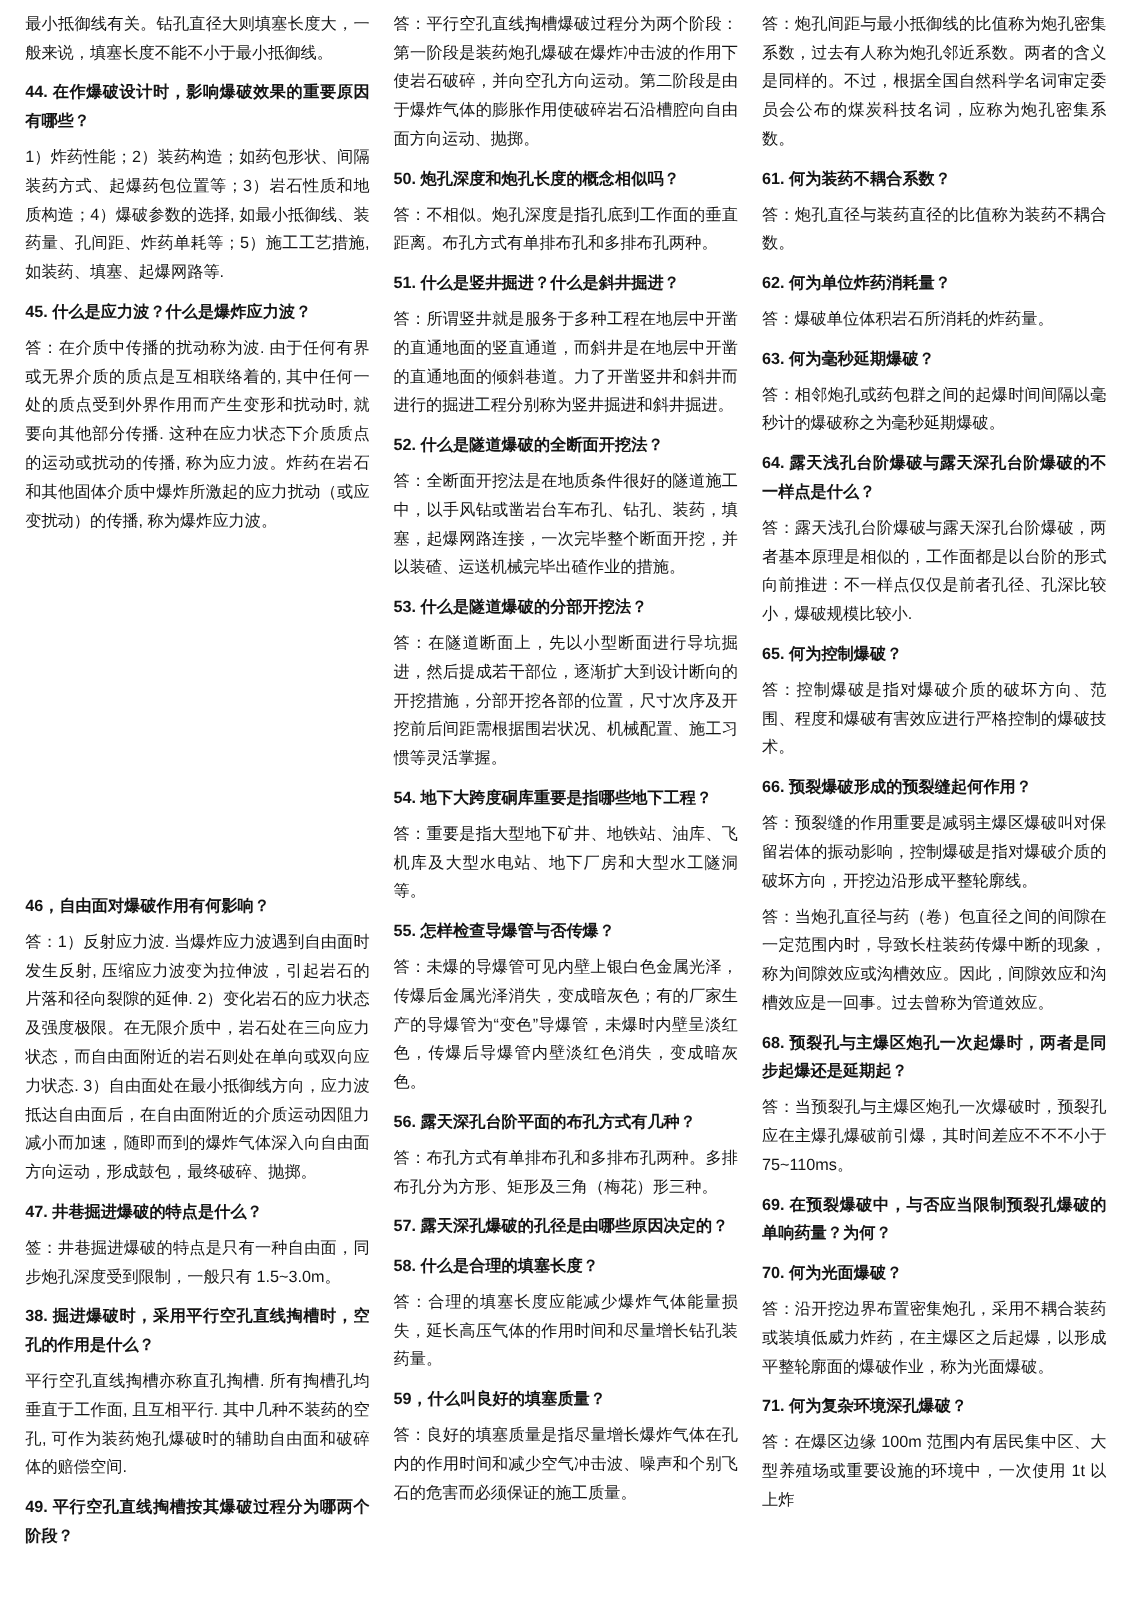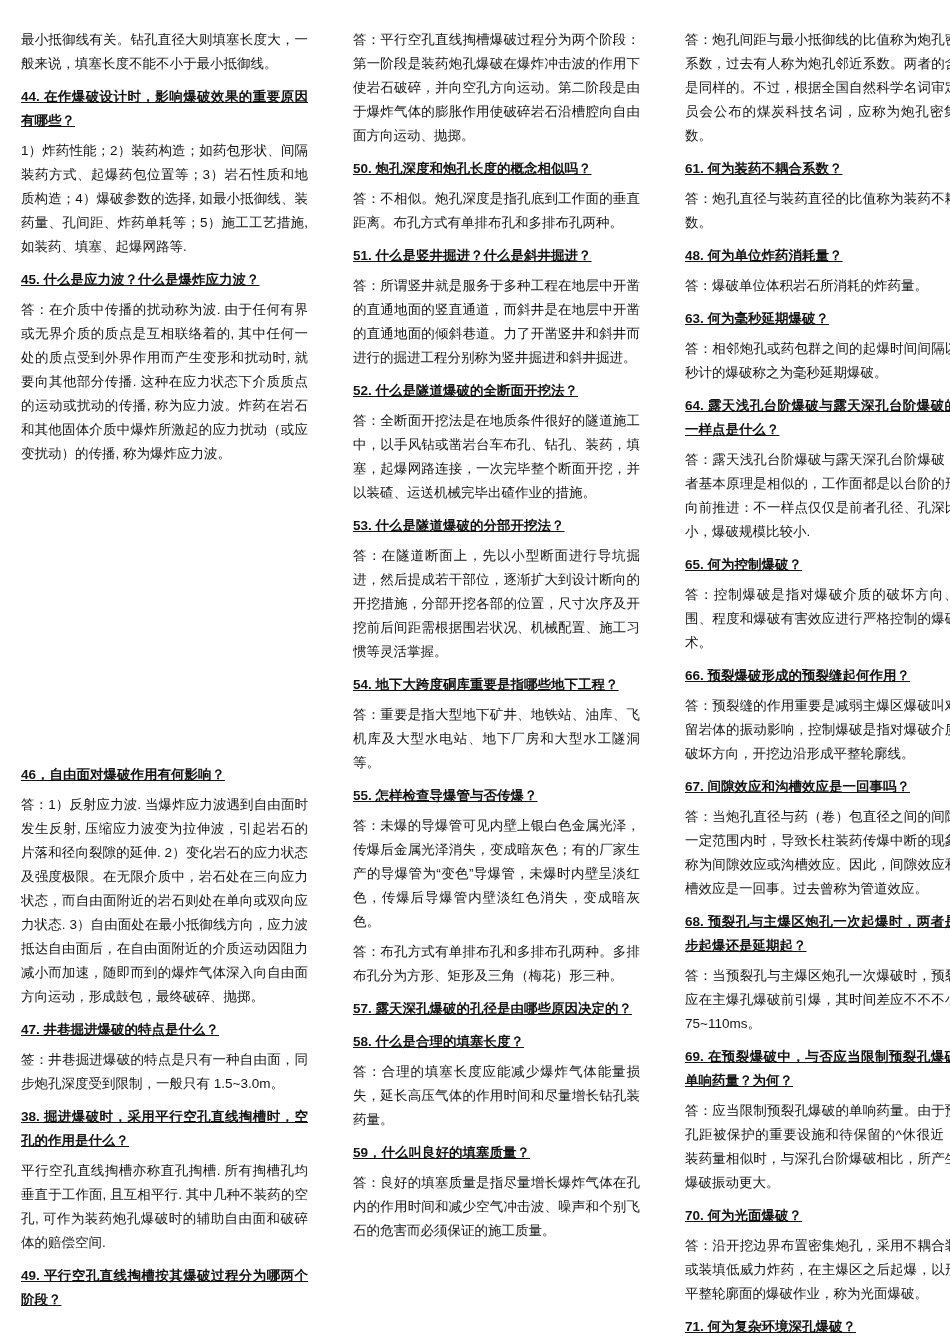--- a/index.html
+++ b/index.html
@@ -13,8 +13,8 @@
   }
   .page {
     display: flex;
-    gap: 45px;
-    padding: 28px 21px 0 21px;
+    gap: 20px;
+    padding: 8px 21px 0 21px;
     width: 838px;
     height: 1344px;
   }

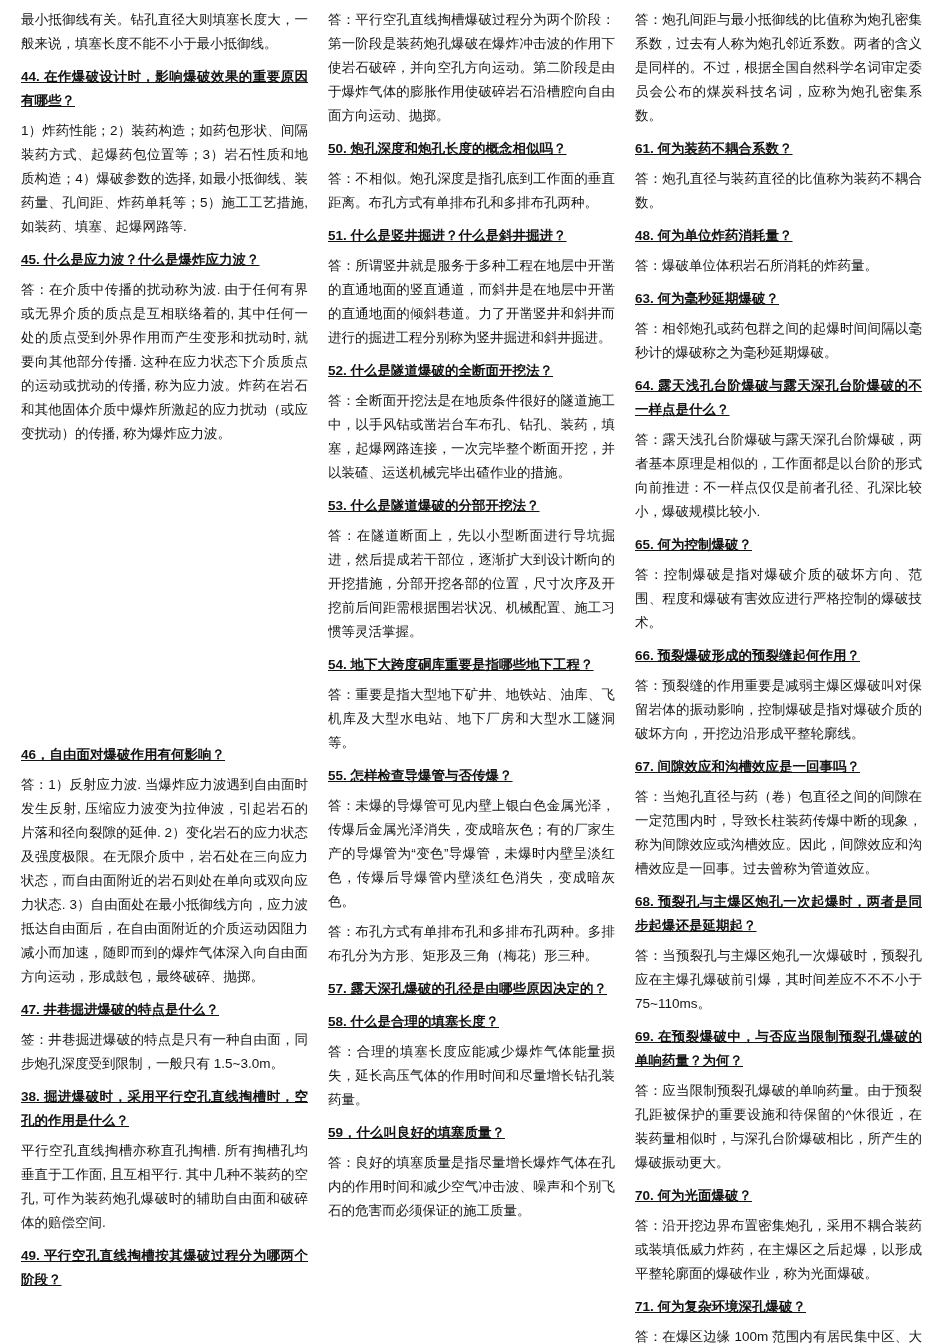--- a/index.html
+++ b/index.html
@@ -32,7 +32,6 @@
   p.question {
     font-weight: 700;
     margin: 9px 0 6px 0;
-    text-decoration: underline;
   }
   p.answer {
     margin: 0 0 6px 0;

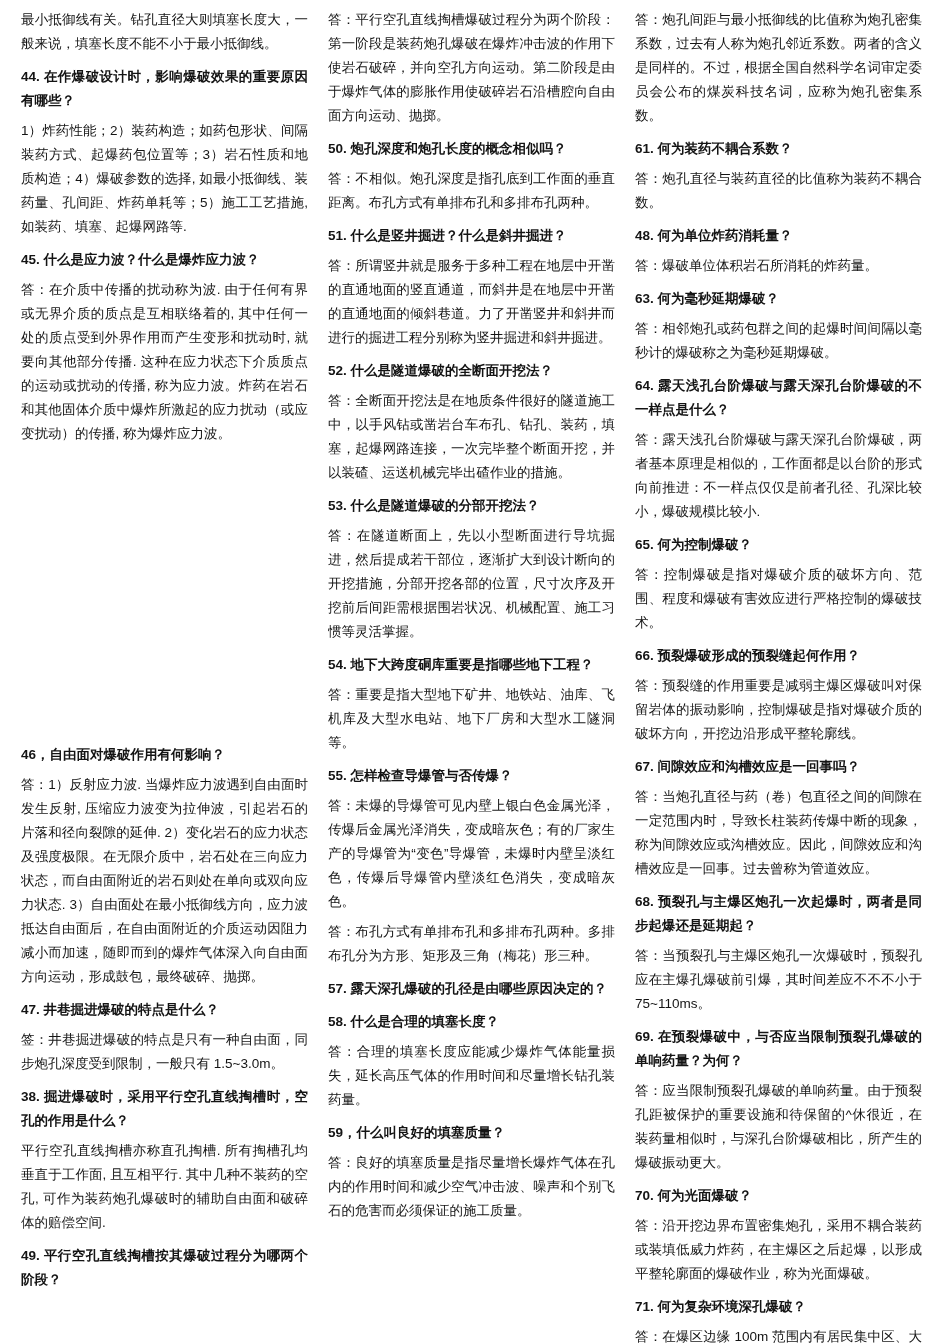--- a/index.html
+++ b/index.html
@@ -85,7 +85,7 @@
       <p class="answer">答：炮孔间距与最小抵御线的比值称为炮孔密集系数，过去有人称为炮孔邻近系数。两者的含义是同样的。不过，根据全国自然科学名词审定委员会公布的煤炭科技名词，应称为炮孔密集系数。</p>
       <p class="question">61. 何为装药不耦合系数？</p>
       <p class="answer">答：炮孔直径与装药直径的比值称为装药不耦合数。</p>
-      <p class="question">48. 何为单位炸药消耗量？</p>
+      <p class="question">62. 何为单位炸药消耗量？</p>
       <p class="answer">答：爆破单位体积岩石所消耗的炸药量。</p>
       <p class="question">63. 何为毫秒延期爆破？</p>
       <p class="answer">答：相邻炮孔或药包群之间的起爆时间间隔以毫秒计的爆破称之为毫秒延期爆破。</p>

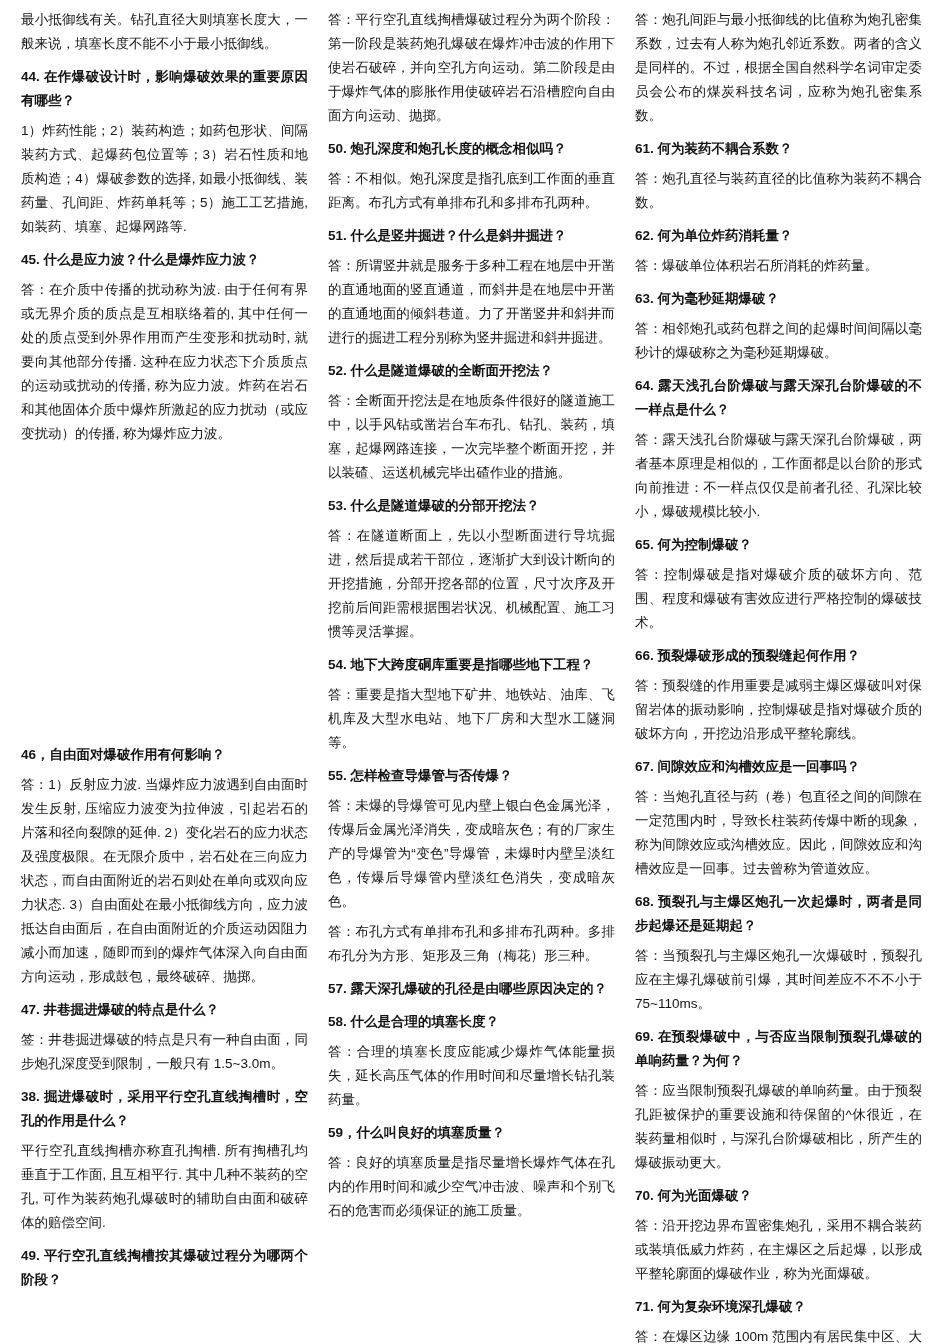--- a/index.html
+++ b/index.html
@@ -95,7 +95,6 @@
       <p class="answer">答：控制爆破是指对爆破介质的破坏方向、范围、程度和爆破有害效应进行严格控制的爆破技术。</p>
       <p class="question">66. 预裂爆破形成的预裂缝起何作用？</p>
       <p class="answer">答：预裂缝的作用重要是减弱主爆区爆破叫对保留岩体的振动影响，控制爆破是指对爆破介质的破坏方向，开挖边沿形成平整轮廓线。</p>
-      <p class="question">67. 间隙效应和沟槽效应是一回事吗？</p>
       <p class="answer">答：当炮孔直径与药（卷）包直径之间的间隙在一定范围内时，导致长柱装药传爆中断的现象，称为间隙效应或沟槽效应。因此，间隙效应和沟槽效应是一回事。过去曾称为管道效应。</p>
       <p class="question">68. 预裂孔与主爆区炮孔一次起爆时，两者是同步起爆还是延期起？</p>
       <p class="answer">答：当预裂孔与主爆区炮孔一次爆破时，预裂孔应在主爆孔爆破前引爆，其时间差应不不不小于75~110ms。</p>

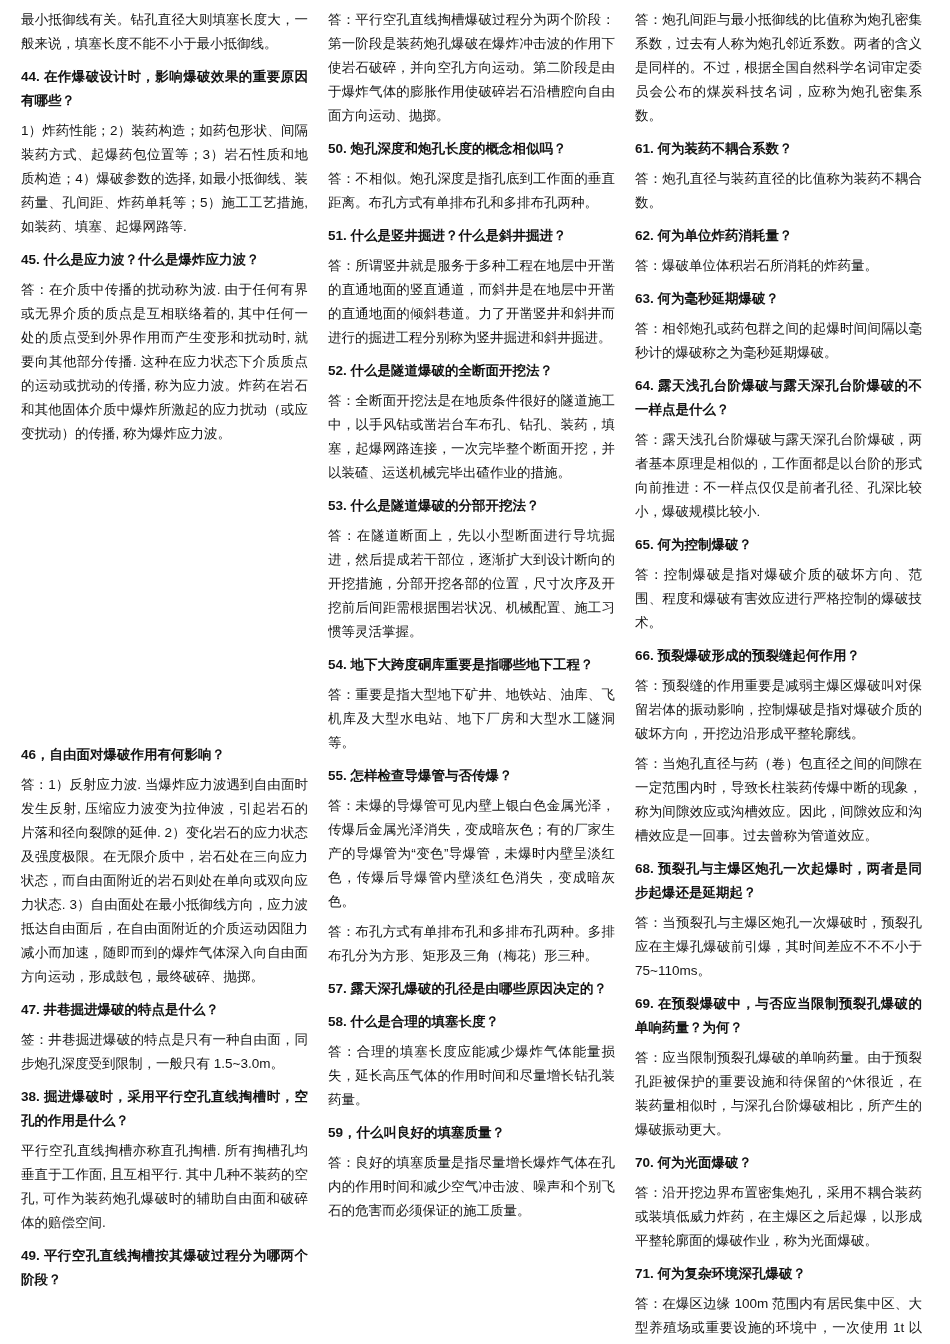--- a/index.html
+++ b/index.html
@@ -74,6 +74,7 @@
       <p class="answer">答：重要是指大型地下矿井、地铁站、油库、飞机库及大型水电站、地下厂房和大型水工隧洞等。</p>
       <p class="question">55. 怎样检查导爆管与否传爆？</p>
       <p class="answer">答：未爆的导爆管可见内壁上银白色金属光泽，传爆后金属光泽消失，变成暗灰色；有的厂家生产的导爆管为“变色”导爆管，未爆时内壁呈淡红色，传爆后导爆管内壁淡红色消失，变成暗灰色。</p>
+      <p class="question">56. 露天深孔台阶平面的布孔方式有几种？</p>
       <p class="answer">答：布孔方式有单排布孔和多排布孔两种。多排布孔分为方形、矩形及三角（梅花）形三种。</p>
       <p class="question">57. 露天深孔爆破的孔径是由哪些原因决定的？</p>
       <p class="question">58. 什么是合理的填塞长度？</p>

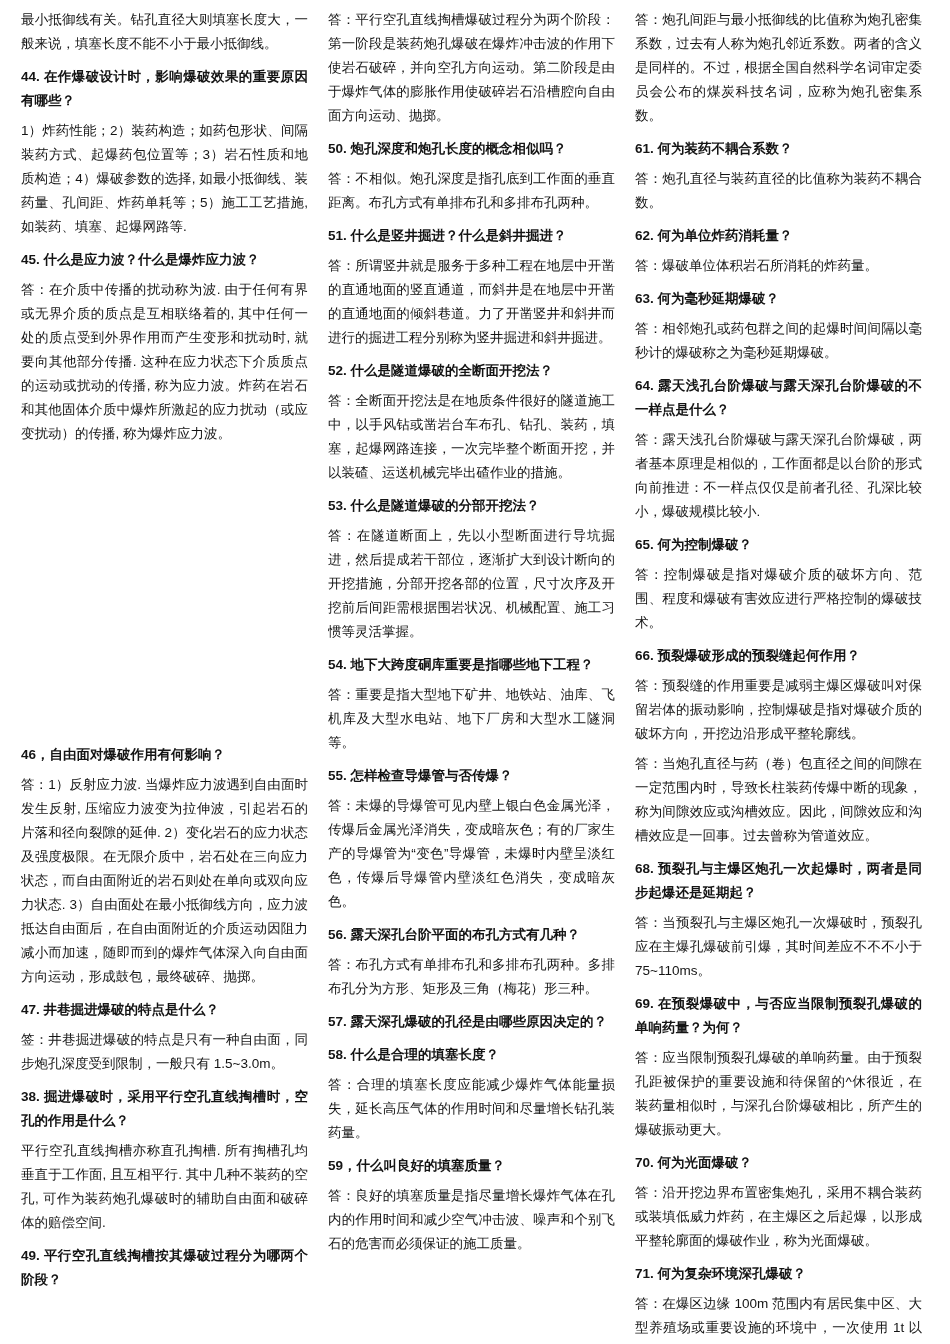--- a/index.html
+++ b/index.html
@@ -100,7 +100,6 @@
       <p class="question">68. 预裂孔与主爆区炮孔一次起爆时，两者是同步起爆还是延期起？</p>
       <p class="answer">答：当预裂孔与主爆区炮孔一次爆破时，预裂孔应在主爆孔爆破前引爆，其时间差应不不不小于75~110ms。</p>
       <p class="question">69. 在预裂爆破中，与否应当限制预裂孔爆破的单响药量？为何？</p>
-      <p class="answer">答：应当限制预裂孔爆破的单响药量。由于预裂孔距被保护的重要设施和待保留的^休很近，在装药量相似时，与深孔台阶爆破相比，所产生的爆破振动更大。</p>
       <p class="question">70. 何为光面爆破？</p>
       <p class="answer">答：沿开挖边界布置密集炮孔，采用不耦合装药或装填低威力炸药，在主爆区之后起爆，以形成平整轮廓面的爆破作业，称为光面爆破。</p>
       <p class="question">71. 何为复杂环境深孔爆破？</p>

